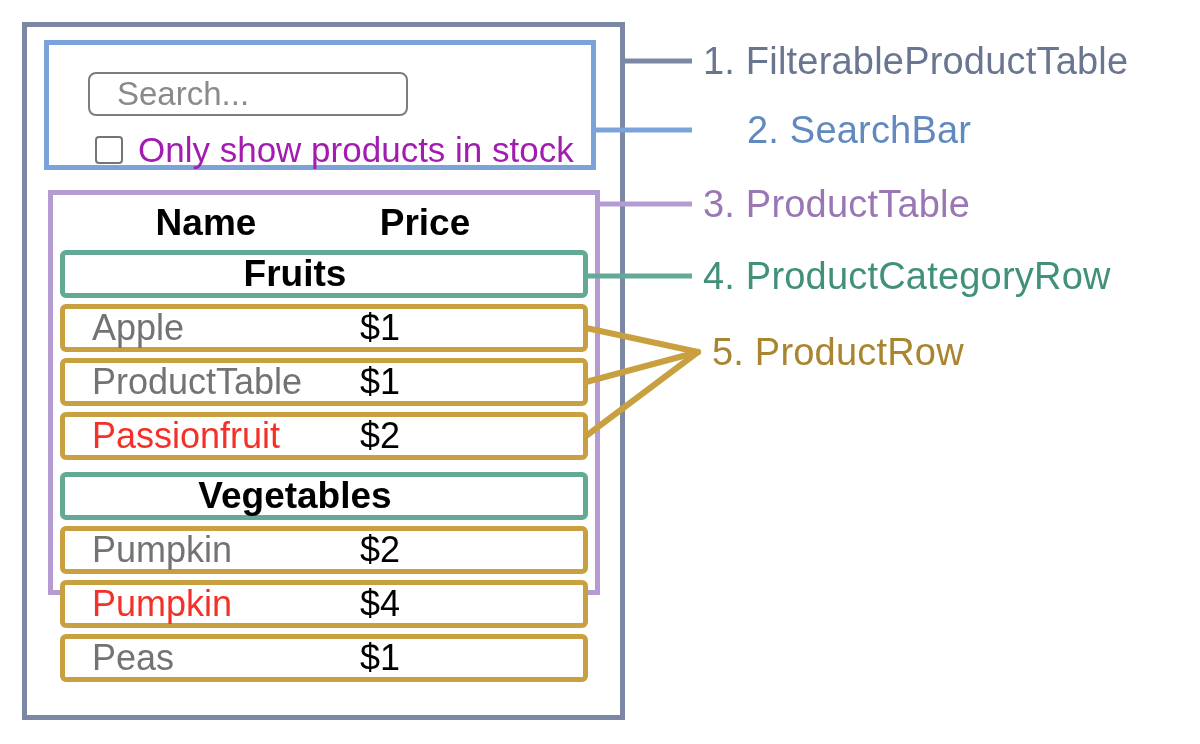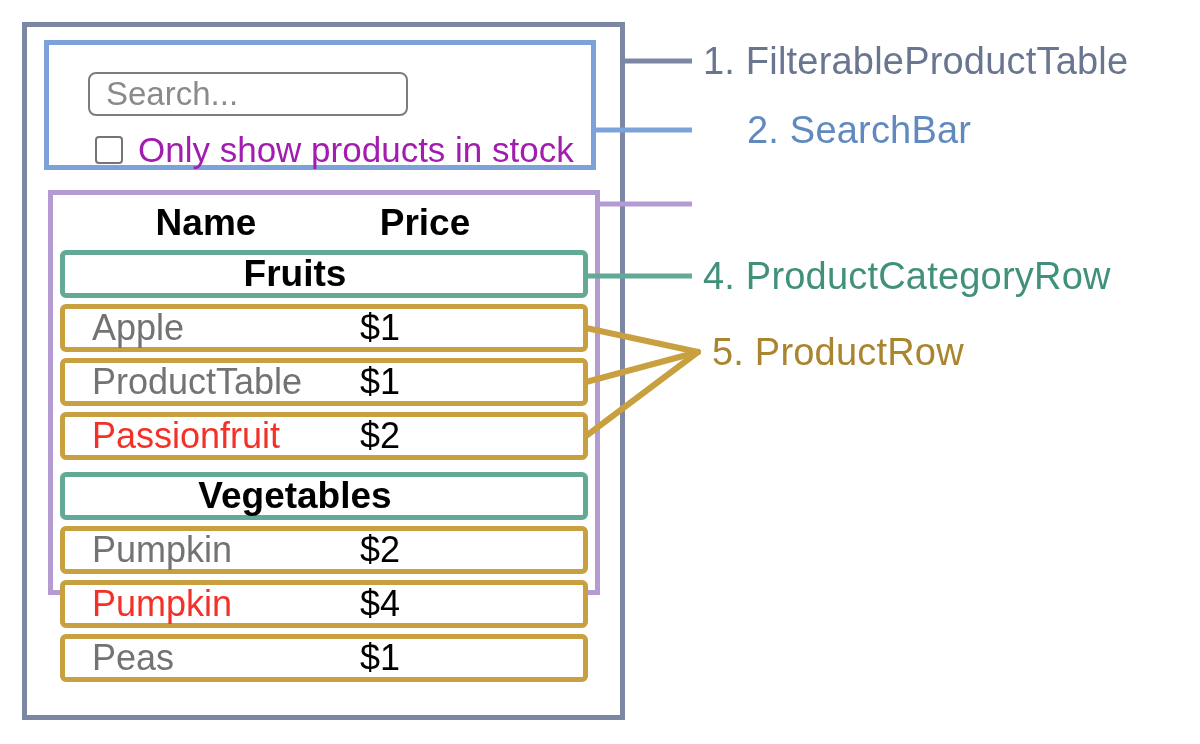--- a/index.html
+++ b/index.html
@@ -34,7 +34,7 @@
     width: 320px; height: 44px; box-sizing: border-box;
     border: 2px solid #7d7d7d; border-radius: 8px;
     font-family: "Liberation Sans", "DejaVu Sans", sans-serif;
-    font-size: 33px; color: #222; padding: 0 16px; outline: none;
+    font-size: 33px; color: #222; padding: 0 27px; outline: none;
     background: #fff;
   }
   .search-input::placeholder { color: #8a8a8a; opacity: 1; }

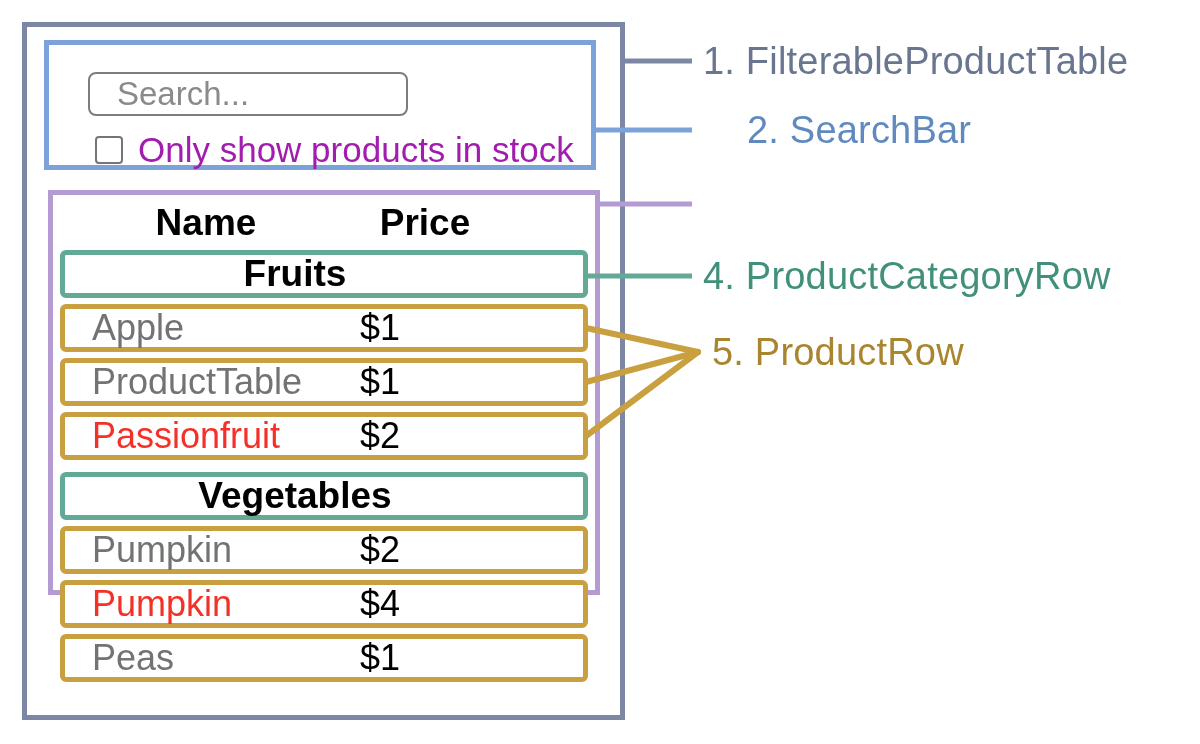--- a/index.html
+++ b/index.html
@@ -167,6 +167,7 @@
 
   <div class="legend-item lg-slate" style="left:703px; top:61px;">1. FilterableProductTable</div>
   <div class="legend-item lg-blue" style="left:703px; top:130px;margin-left:44px;">2. SearchBar</div>
+  <div class="legend-item lg-purple" style="left:703px; top:204px;">3. ProductTable</div>
   <div class="legend-item lg-teal" style="left:703px; top:276px;">4. ProductCategoryRow</div>
   <div class="legend-item lg-gold" style="left:712px; top:352px;">5. ProductRow</div>
 

